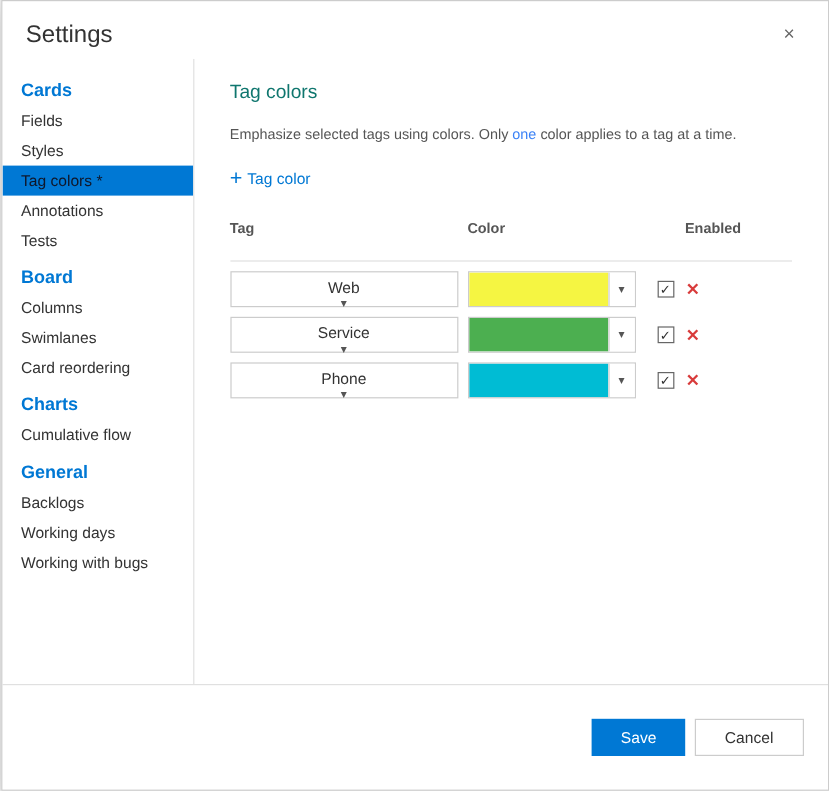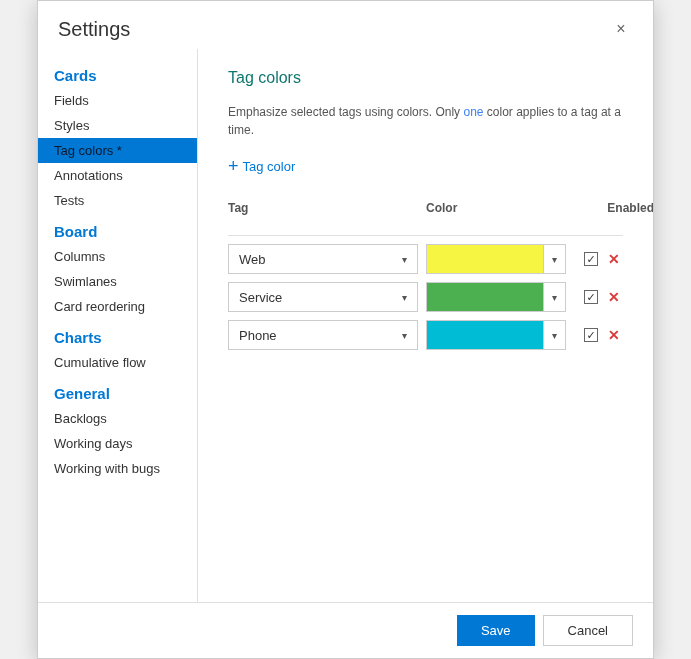--- a/index.html
+++ b/index.html
@@ -13,7 +13,7 @@
       min-height: 100vh;
     }
     .dialog {
-      width: 617px;
+      width: 690px;
       height: 659px;
       background: #fff;
       border: 1px solid #ccc;

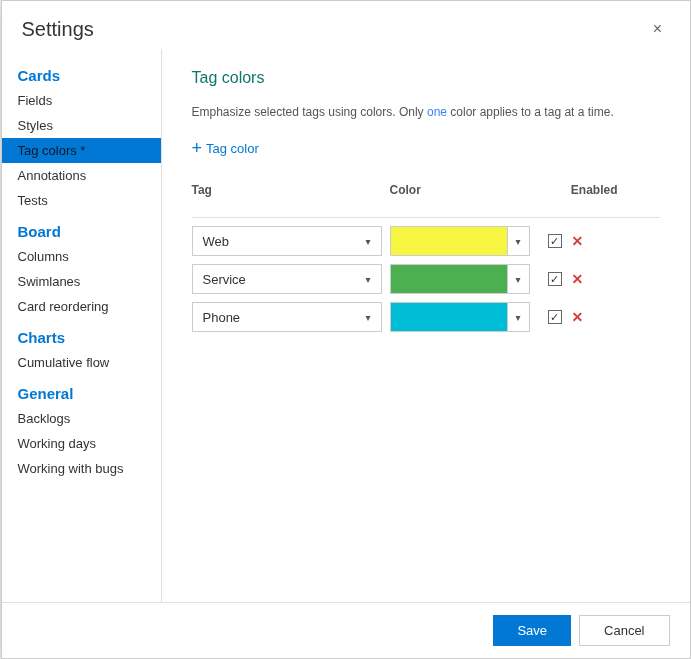--- a/index.html
+++ b/index.html
@@ -140,6 +140,7 @@
       background: #fff;
       cursor: pointer;
       height: 30px;
+      flex-direction: column;
     }
     .tag-select-label { font-size: 13px; color: #333; }
     .chevron-down {

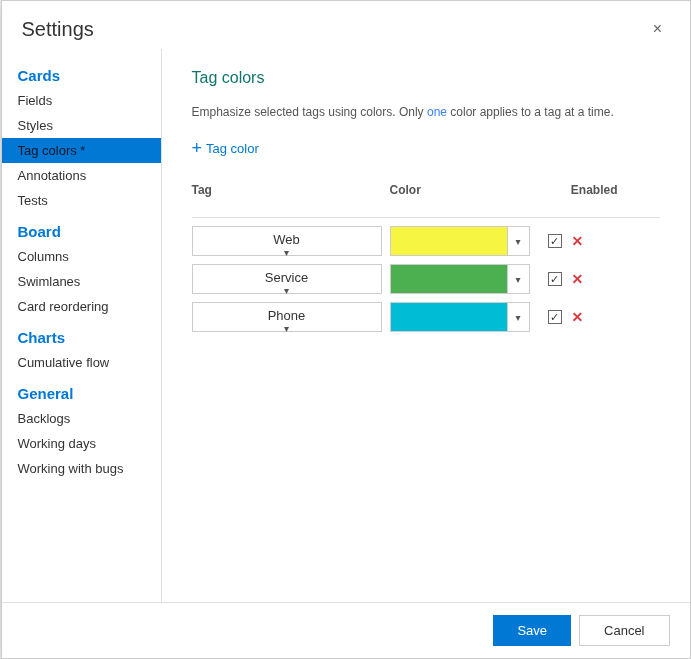--- a/index.html
+++ b/index.html
@@ -203,7 +203,7 @@
       display: flex;
       justify-content: flex-end;
       gap: 8px;
-      padding: 12px 20px;
+      padding: 28px 20px;
       border-top: 1px solid #e0e0e0;
     }
     .btn-save {

